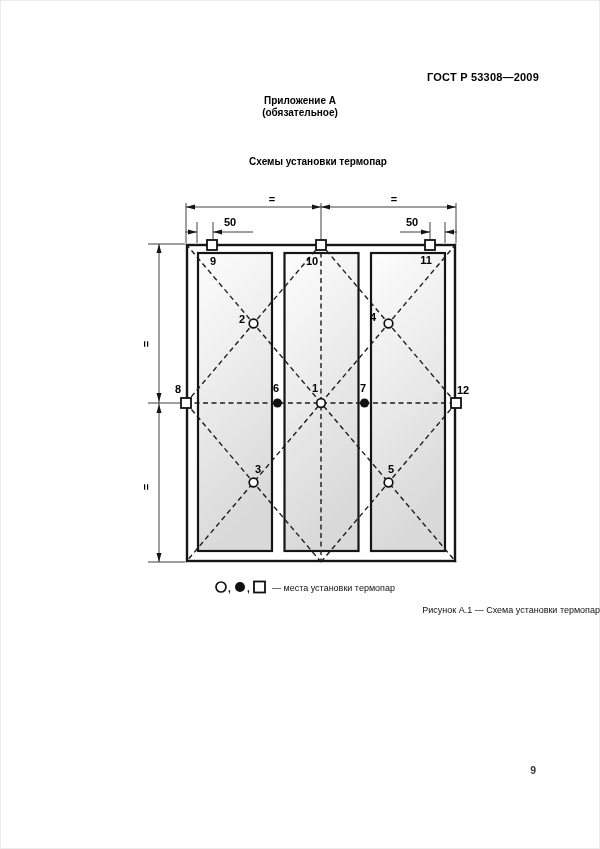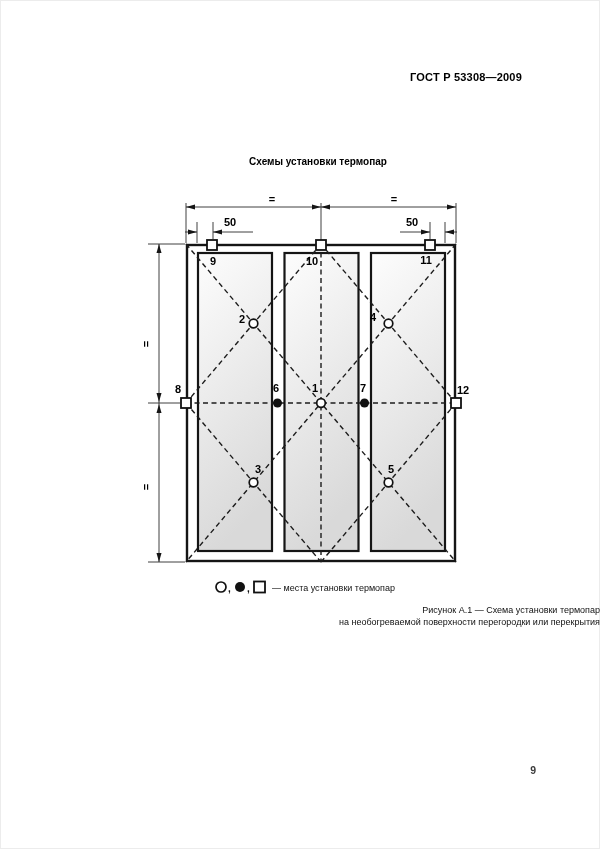--- a/index.html
+++ b/index.html
@@ -9,7 +9,7 @@
     box-shadow:inset 0 0 0 1px #ececec;
   }
   .doc-header{
-    position:absolute;top:71px;right:78px;
+    position:absolute;top:71px;right:61px;
     font-size:11px;font-weight:bold;letter-spacing:0.2px;
   }
   .appendix{

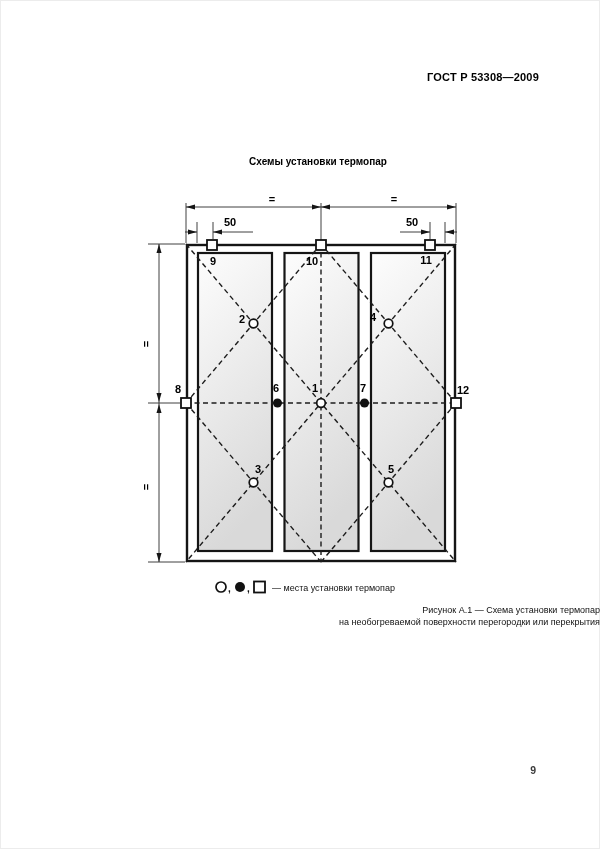--- a/index.html
+++ b/index.html
@@ -51,6 +51,10 @@
 
   <div class="doc-header">ГОСТ Р 53308—2009</div>
 
+  <div class="appendix">
+    <div>Приложение А</div>
+    <div>(обязательное)</div>
+  </div>
 
   <div class="doc-title">
     <div>Схемы установки термопар</div>

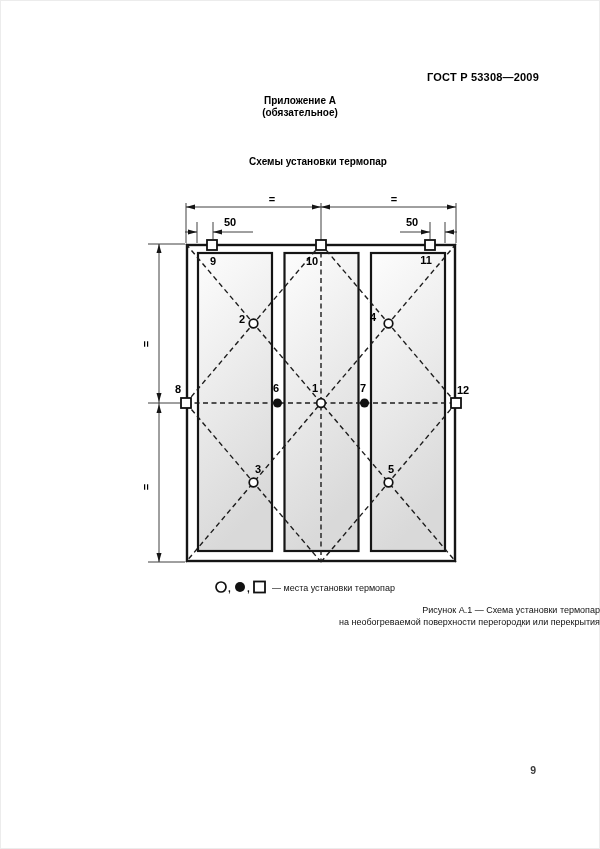--- a/index.html
+++ b/index.html
@@ -174,7 +174,6 @@
 
   <div class="caption">
     <div>Рисунок А.1 — Схема установки термопар</div>
-    <div>на необогреваемой поверхности перегородки или перекрытия</div>
   </div>
 
   <div class="page-number">9</div>

